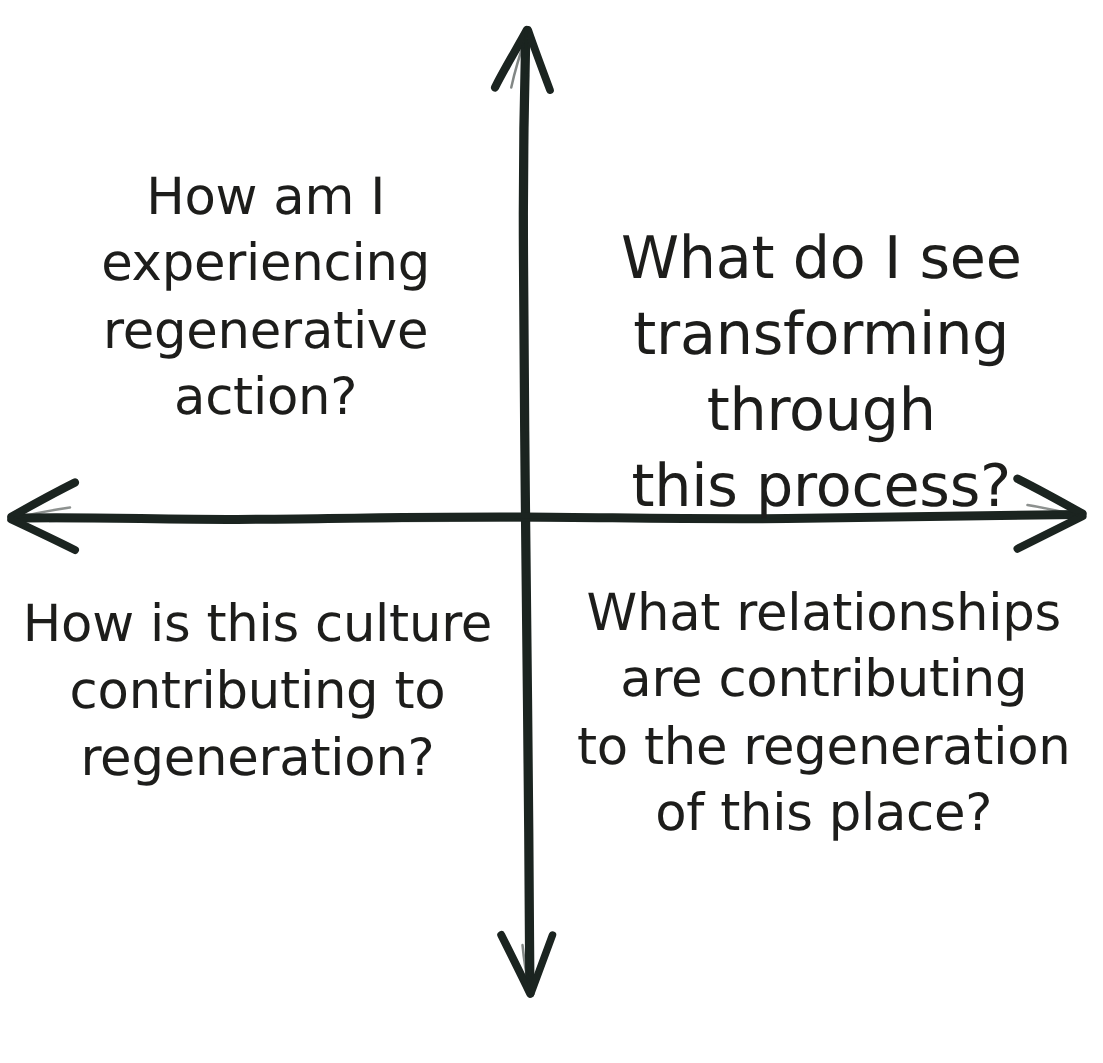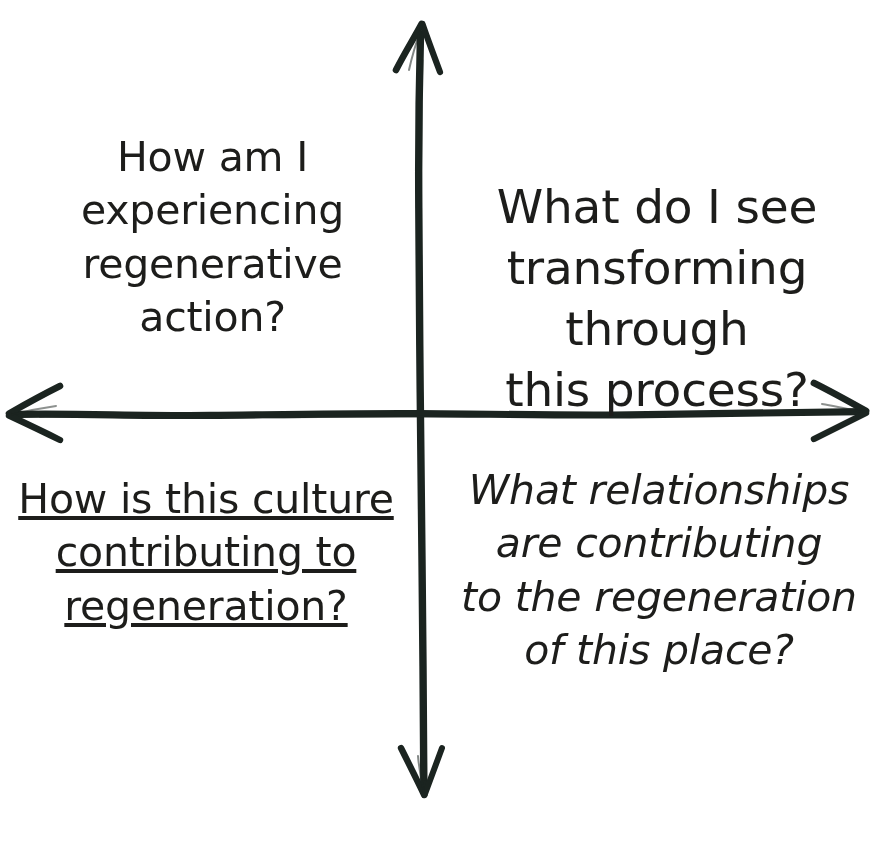--- a/index.html
+++ b/index.html
@@ -52,7 +52,6 @@
     top: 473px;
     width: 400px;
     font-size: 41px;
-    text-decoration: underline;
   }
   #q-bottom-right {
     left: 443px;

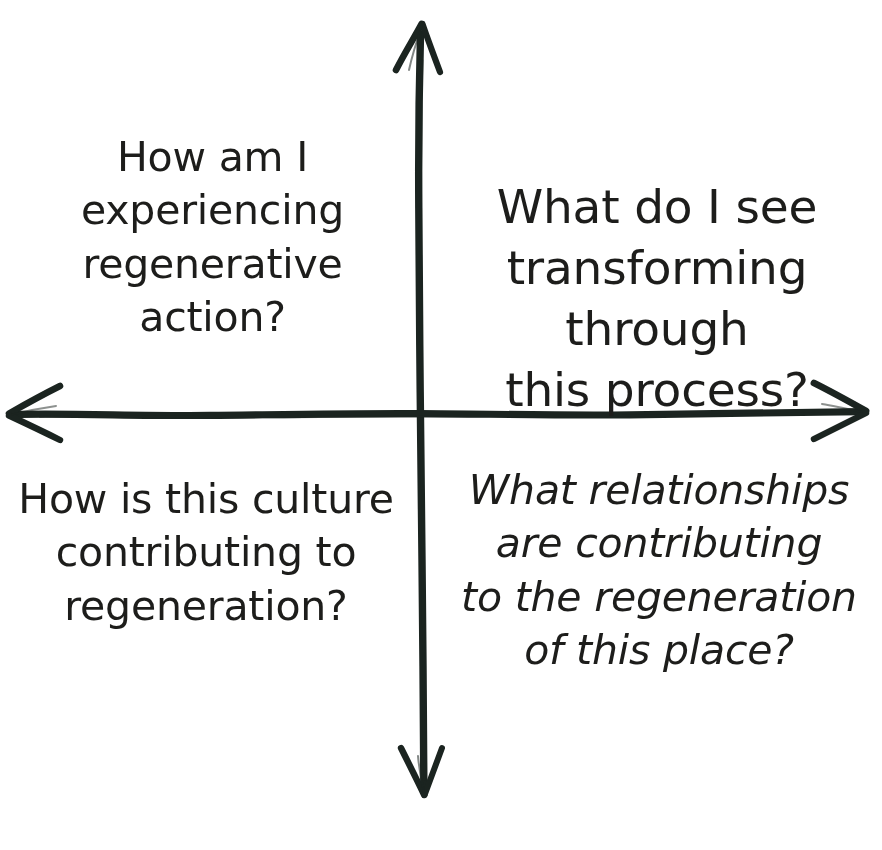--- a/index.html
+++ b/index.html
@@ -58,7 +58,6 @@
     top: 464px;
     width: 432px;
     font-size: 41px;
-    font-style: italic;
   }
 </style>
 </head>

